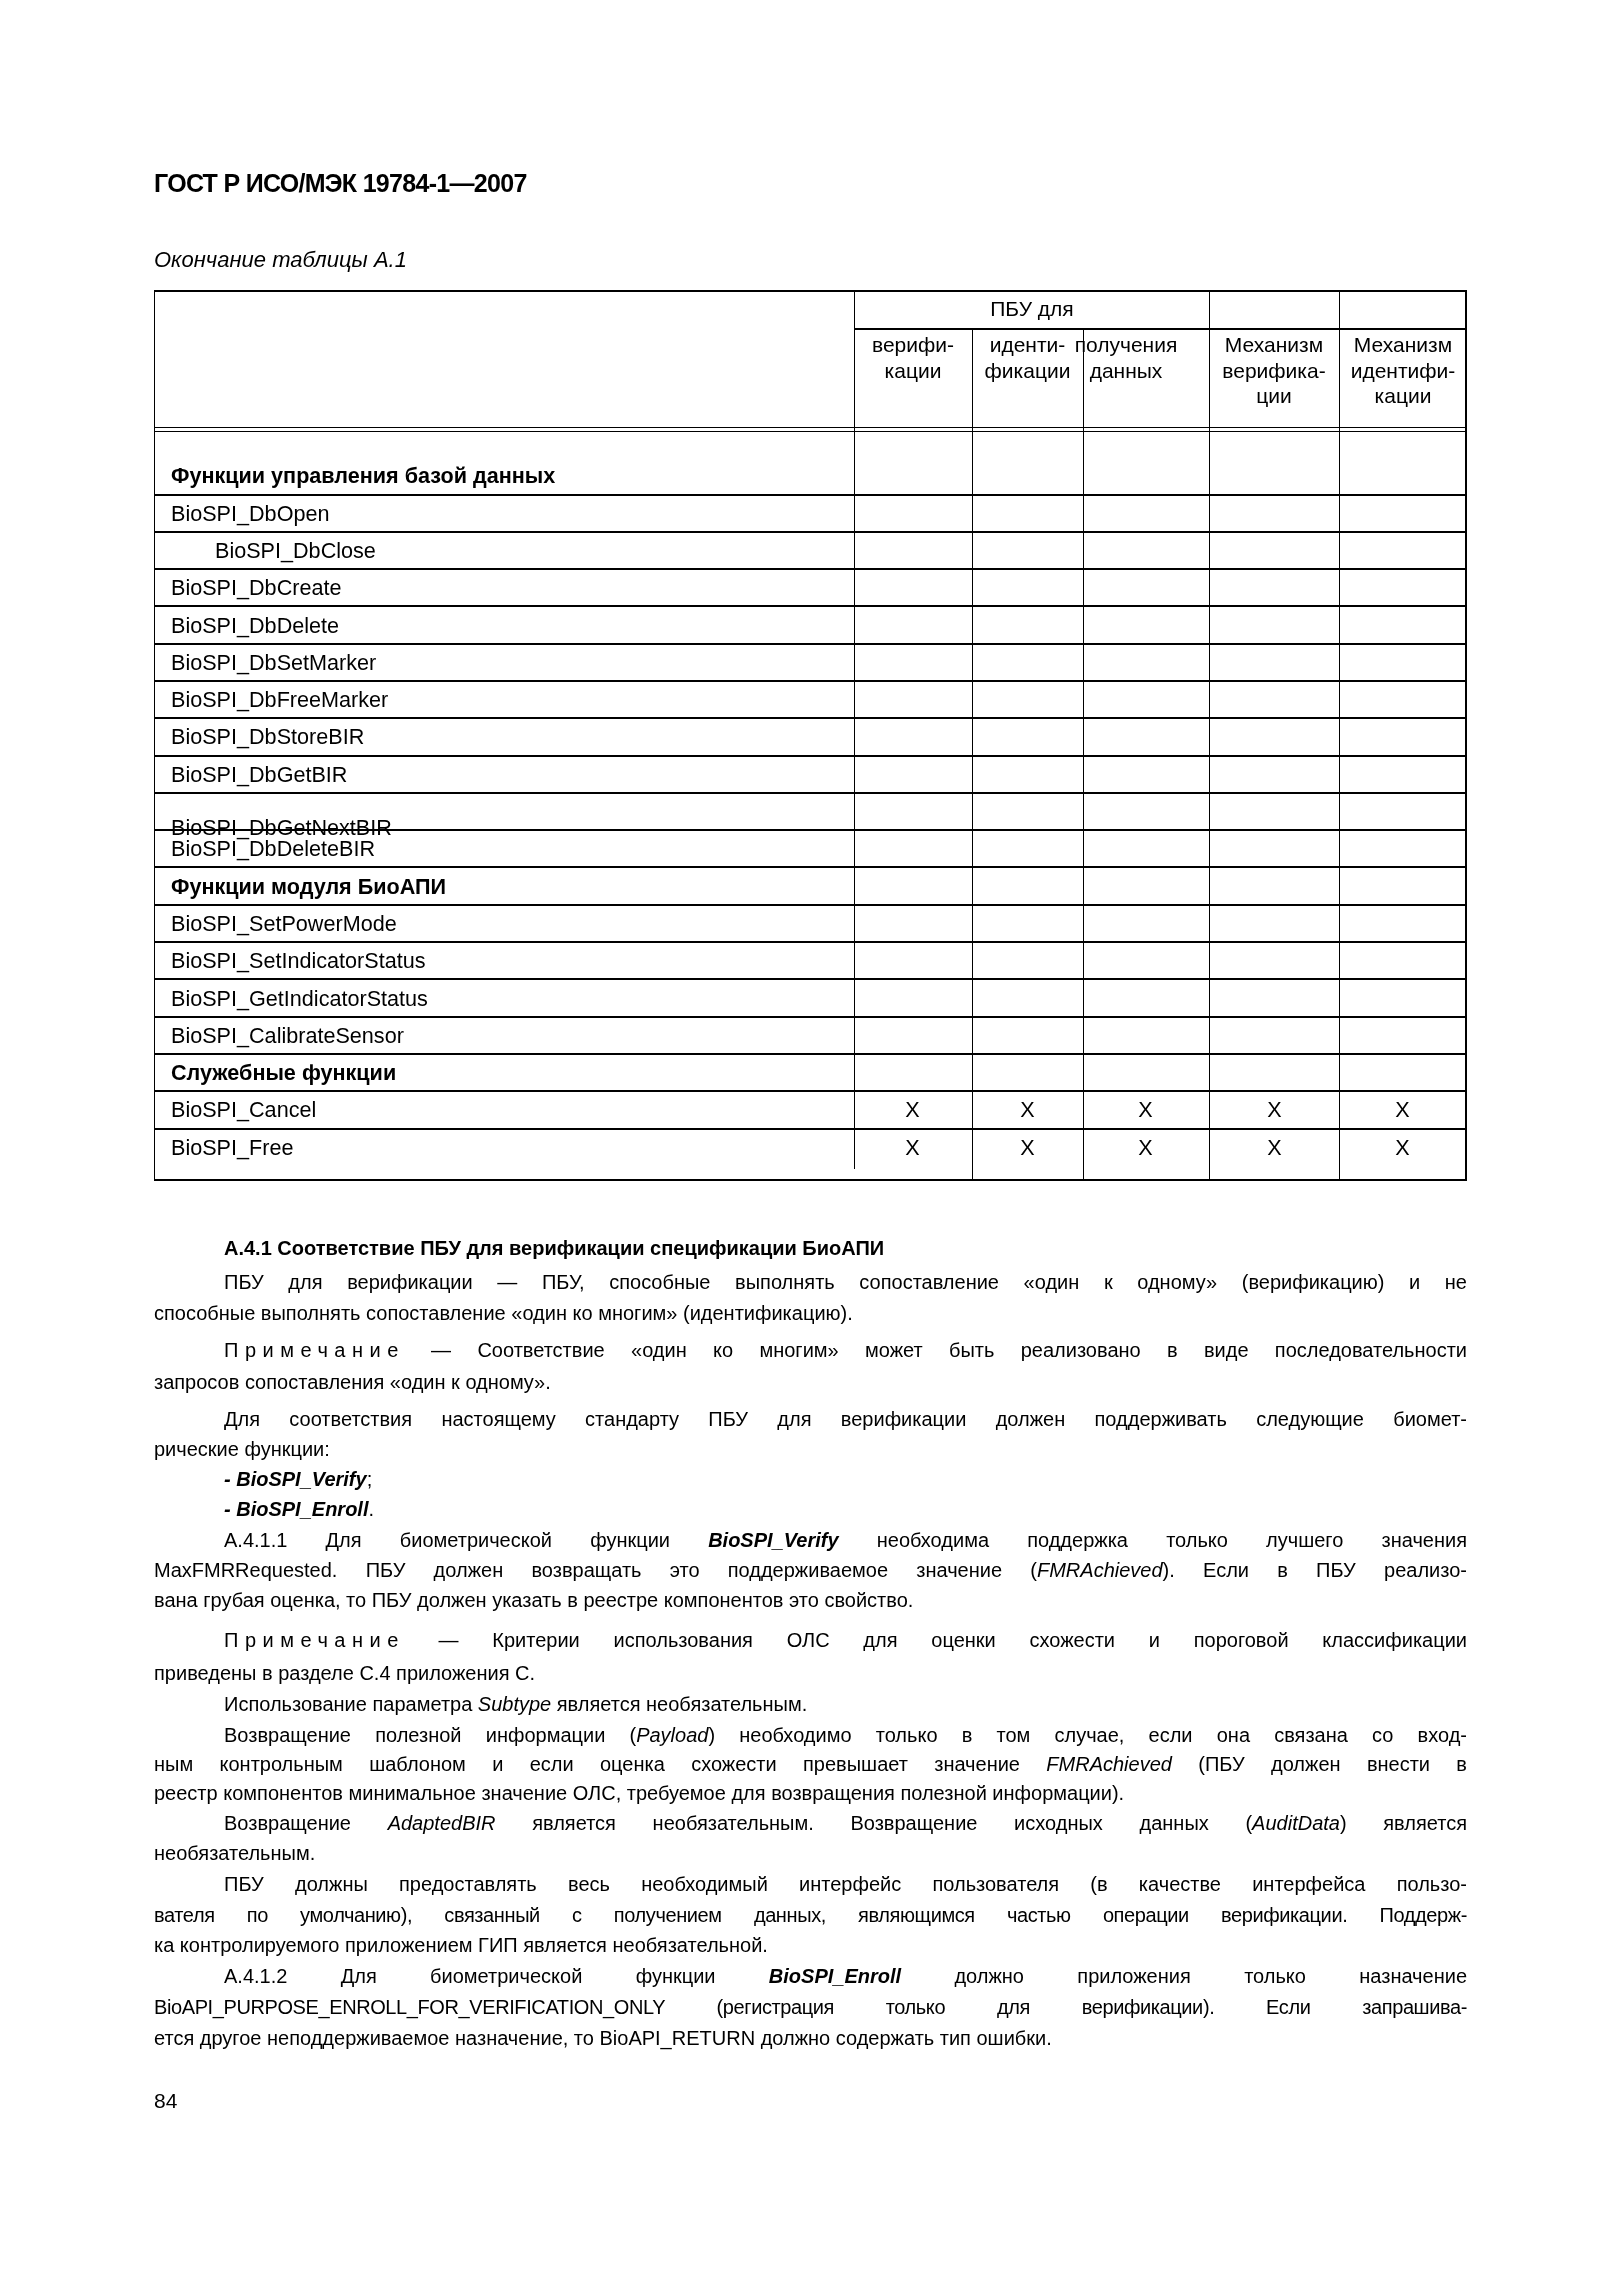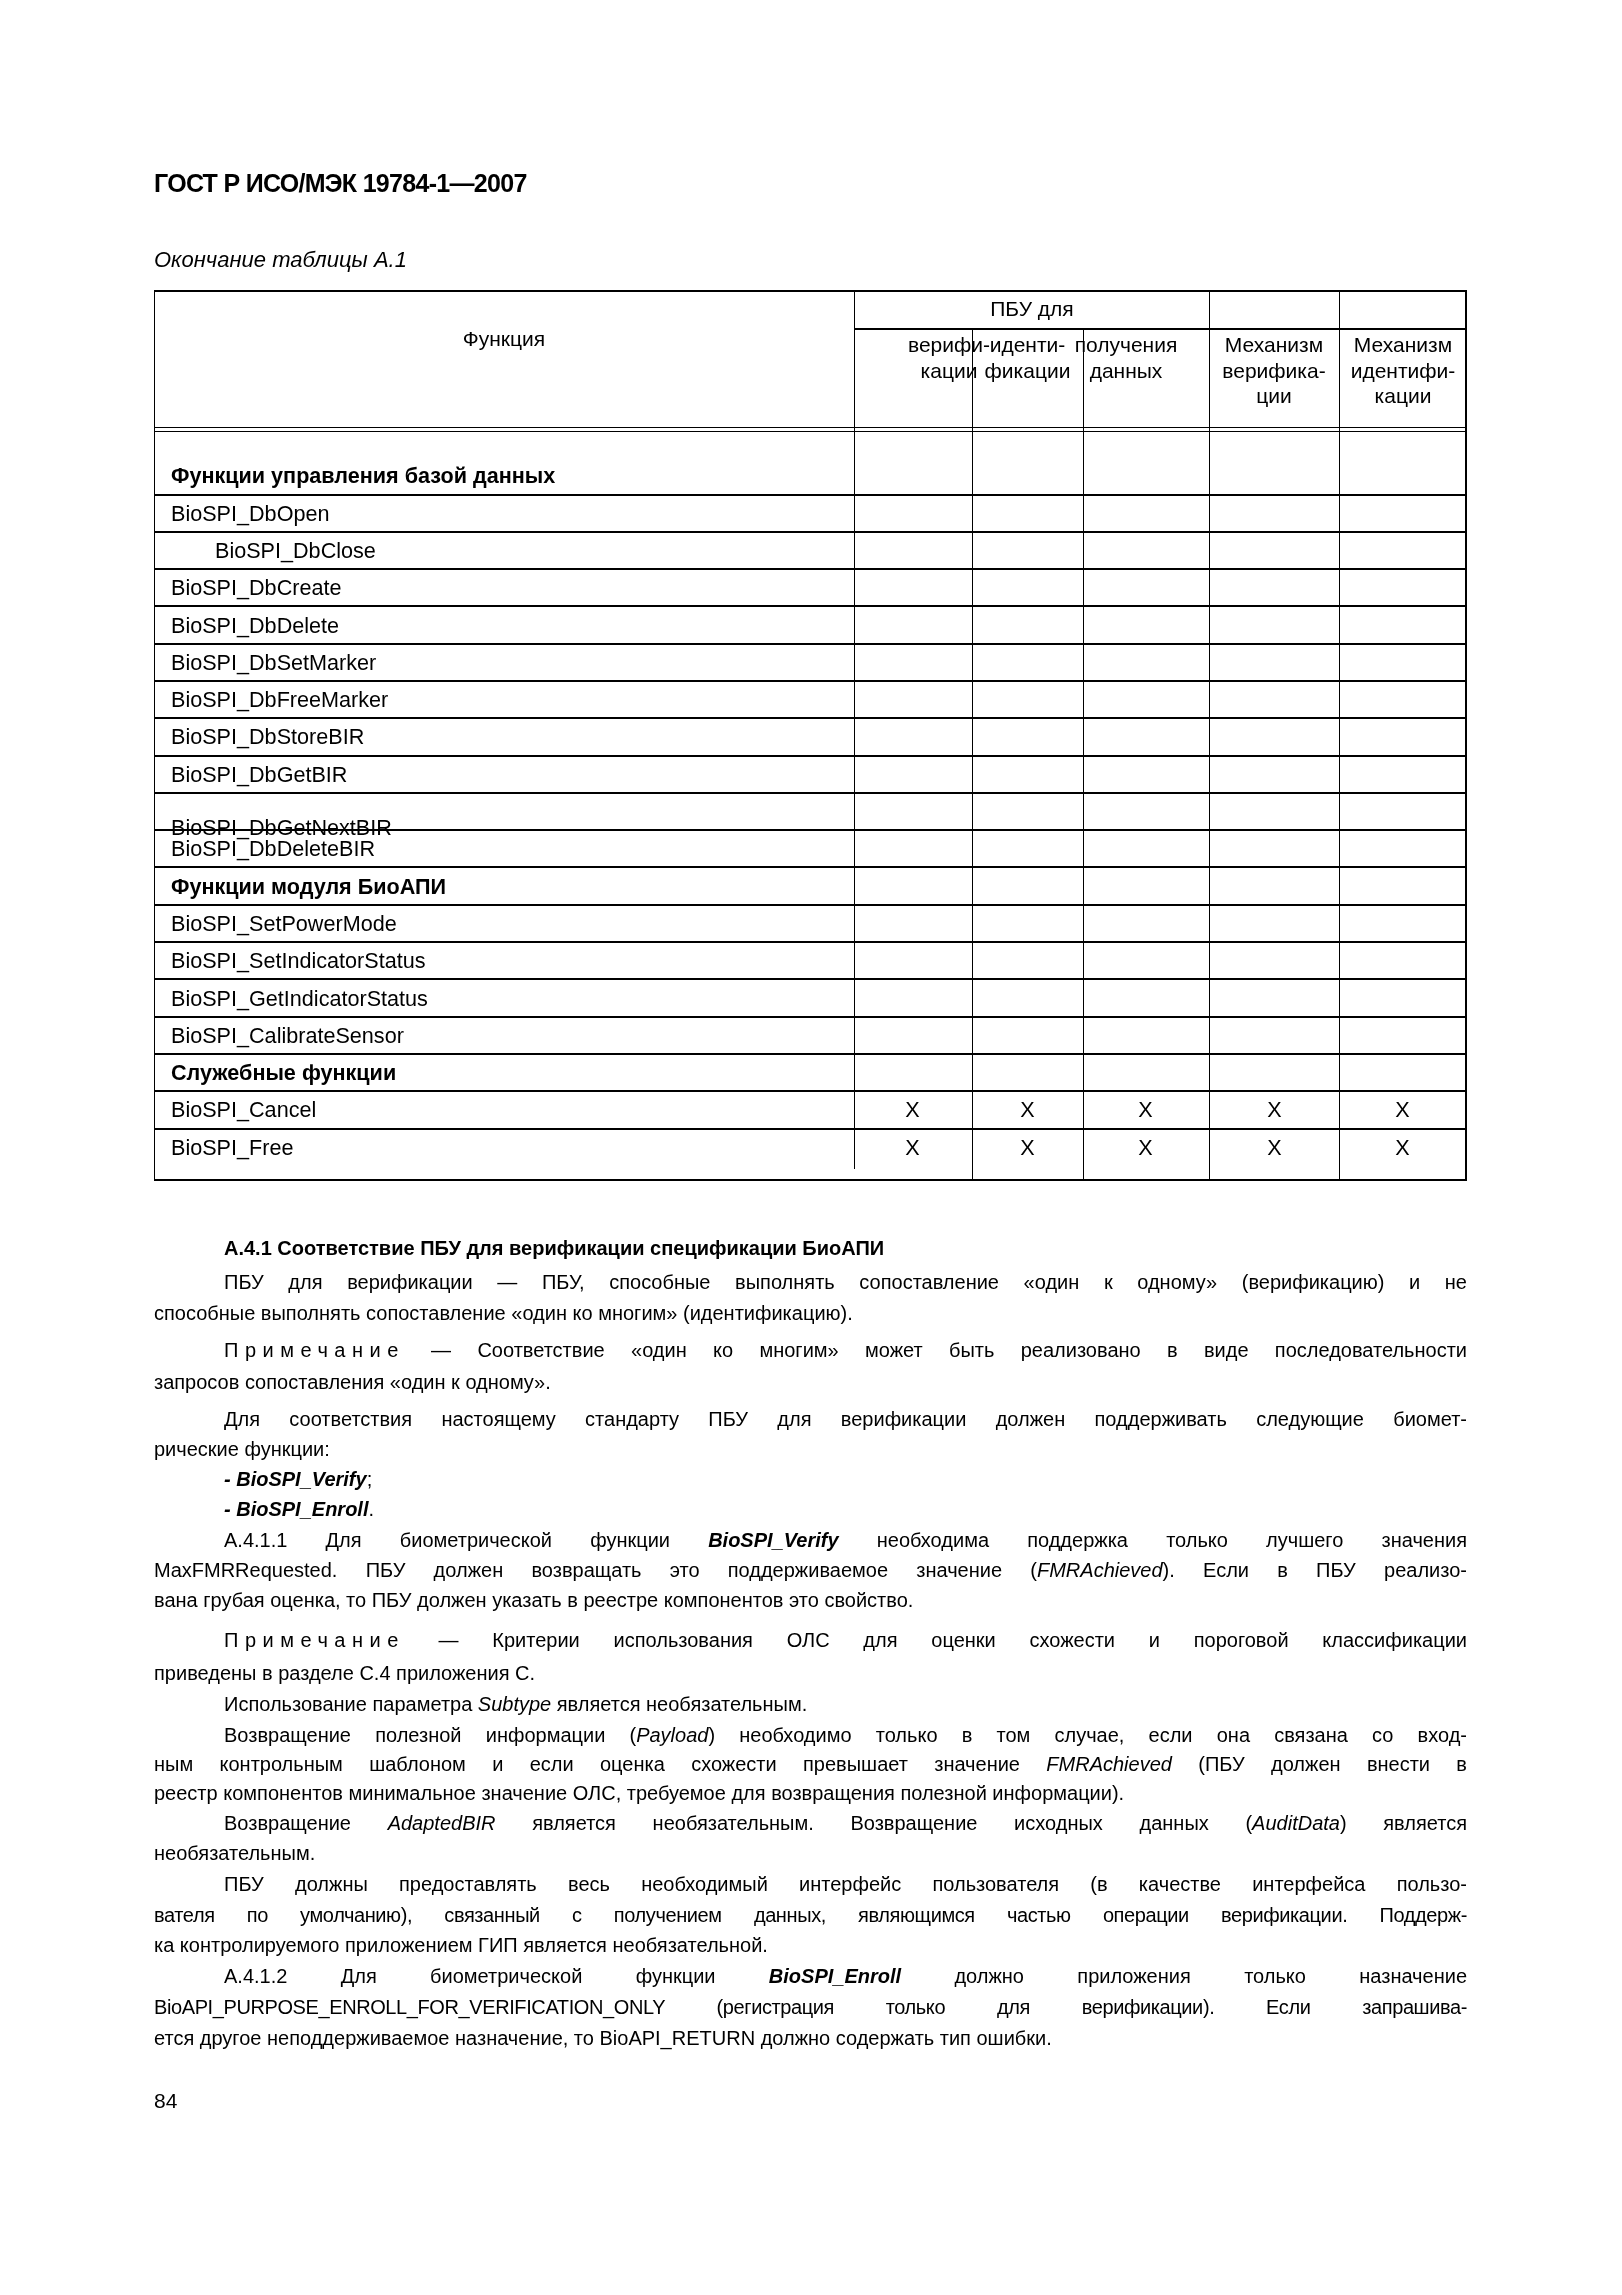--- a/index.html
+++ b/index.html
@@ -54,7 +54,6 @@
   <div class="vl" style="left:1055px;top:0;height:890px;"></div>
   <div class="vl" style="left:1185px;top:0;height:890px;"></div>
 
-  <div class="cell" style="left:0;top:26px;width:700px;height:46px;">Функция</div>
   <div class="cell" style="left:700px;top:0;width:356px;height:38px;">ПБУ для</div>
   <div class="cell hdr-ml" style="left:736px;top:42px;width:118px;height:52px;white-space:pre-line;align-items:flex-start;">верифи-
 кации</div>

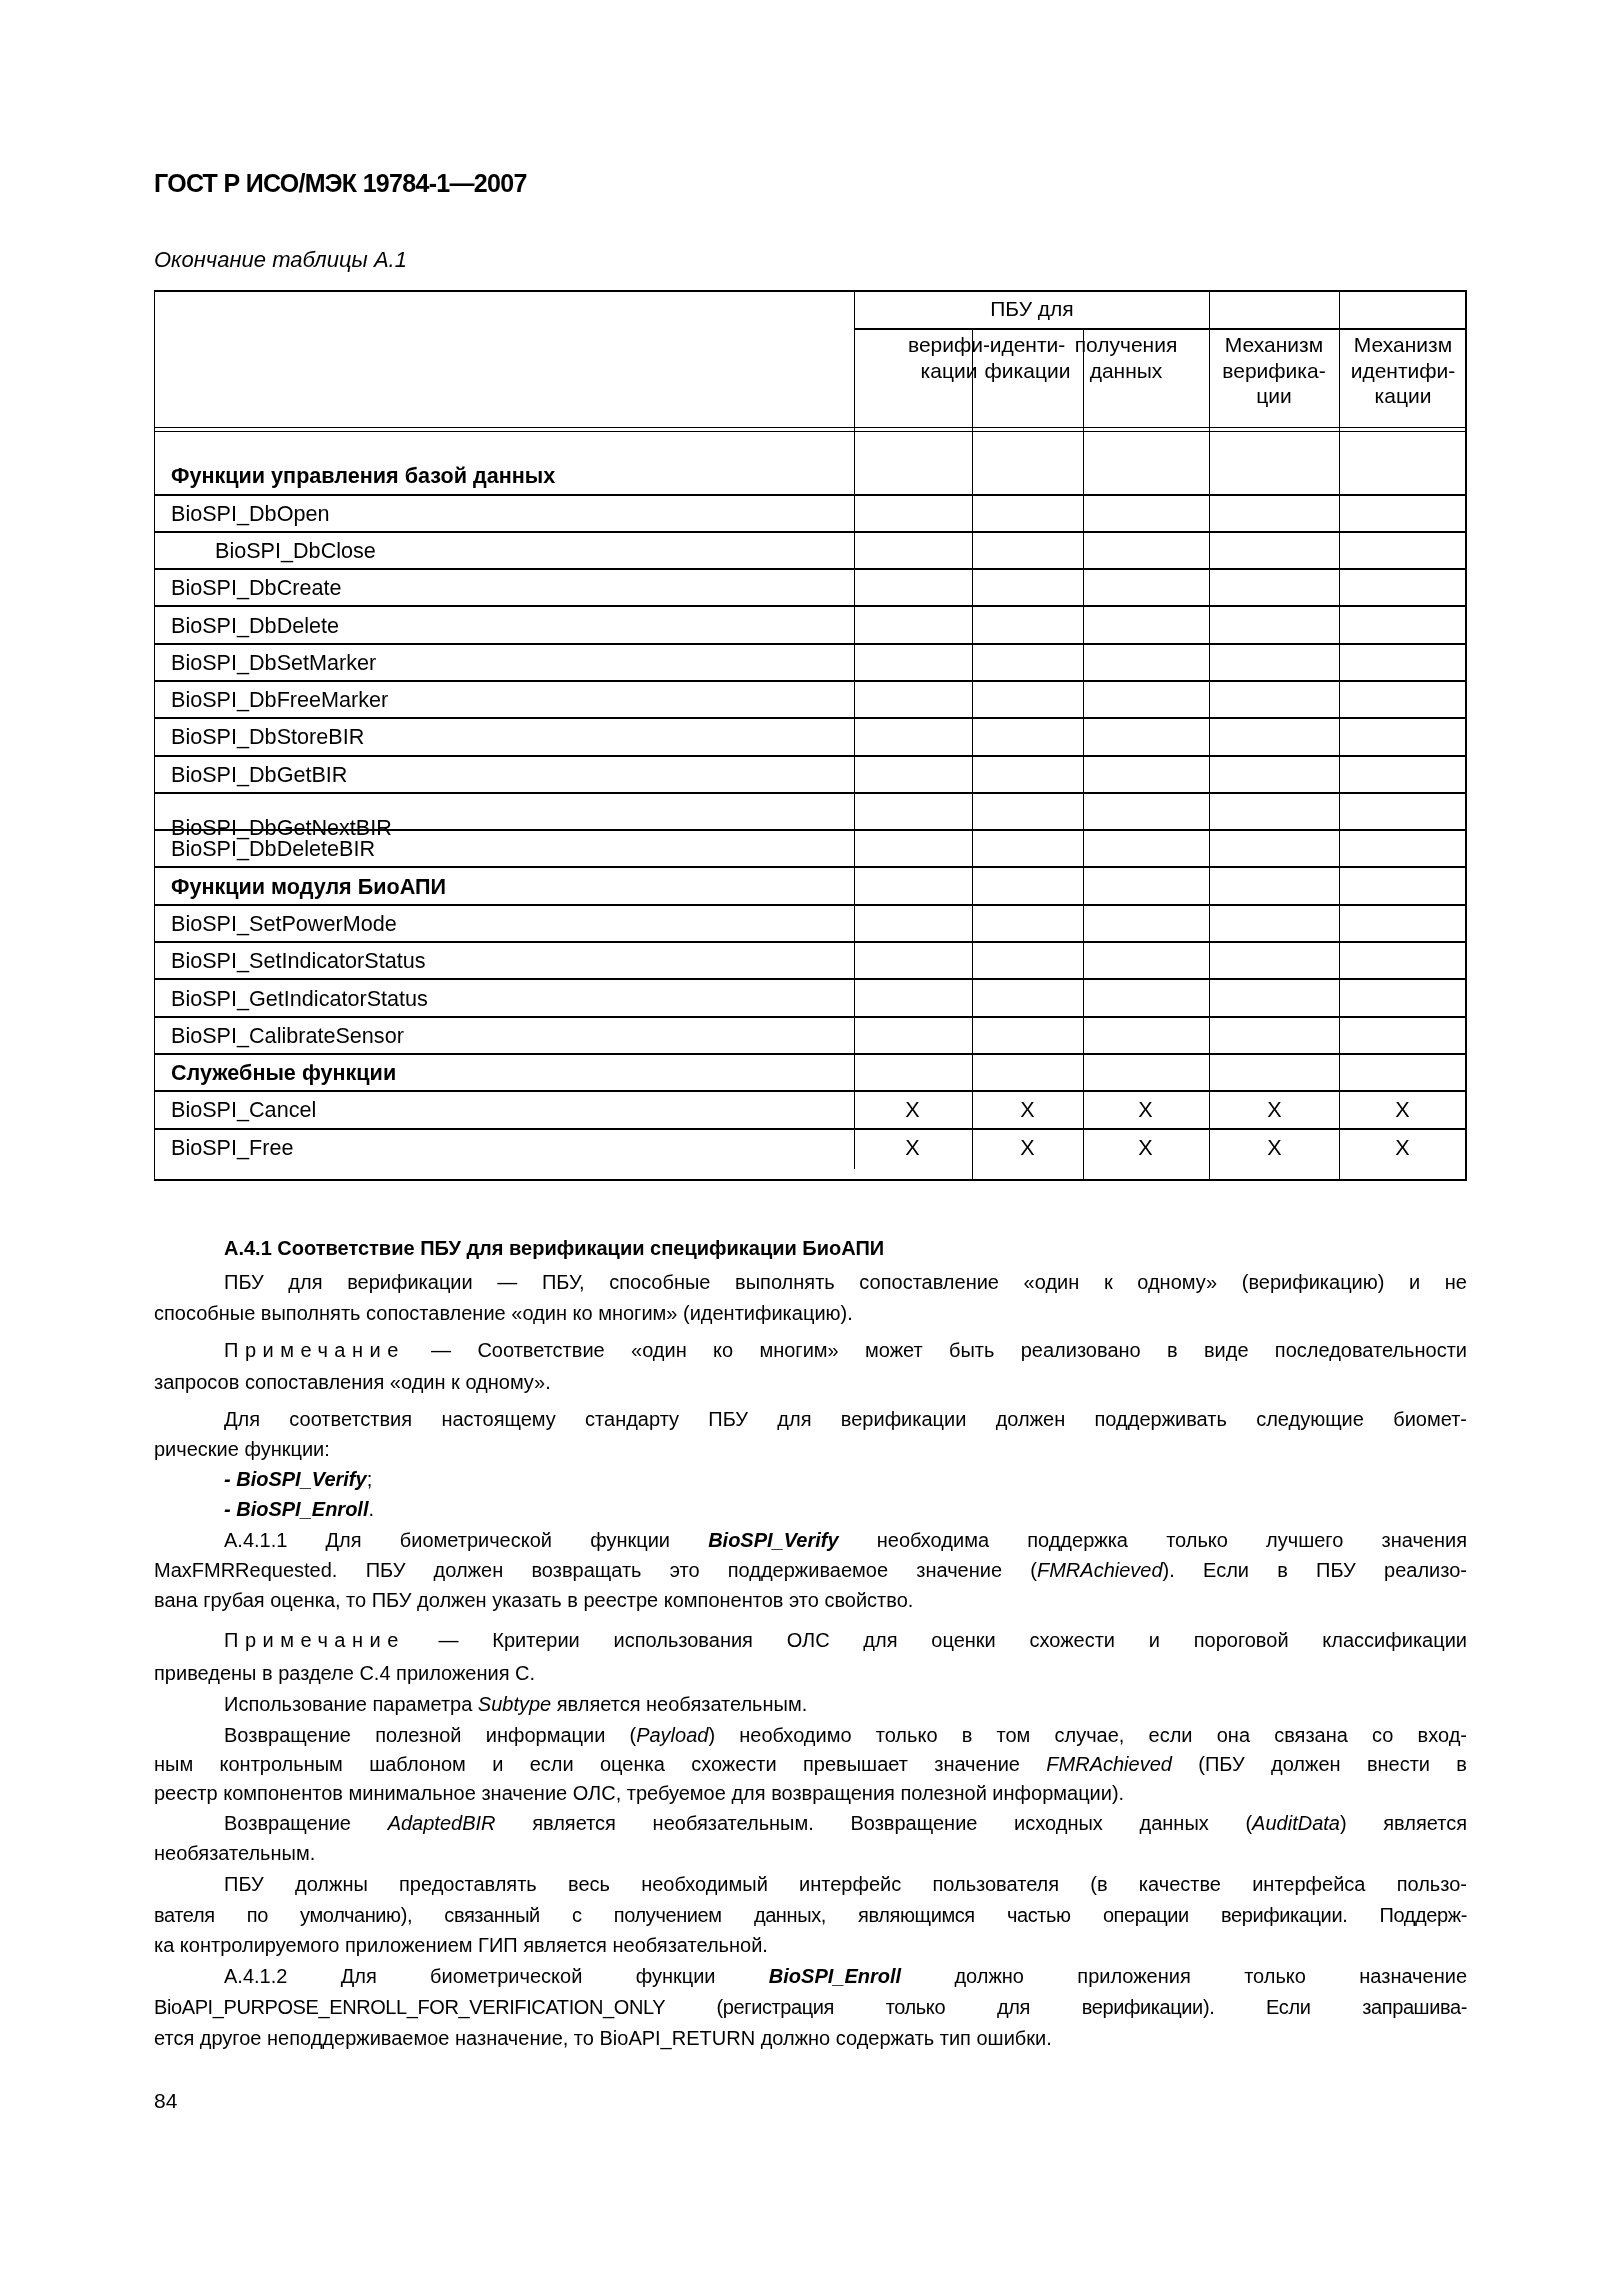--- a/index.html
+++ b/index.html
@@ -55,7 +55,7 @@
   <div class="vl" style="left:1185px;top:0;height:890px;"></div>
 
   <div class="cell" style="left:700px;top:0;width:356px;height:38px;">ПБУ для</div>
-  <div class="cell hdr-ml" style="left:736px;top:42px;width:118px;height:52px;white-space:pre-line;align-items:flex-start;">верифи-
+  <div class="cell hdr-ml" style="left:700px;top:42px;width:118px;height:52px;white-space:pre-line;align-items:flex-start;">верифи-
 кации</div>
   <div class="cell hdr-ml" style="left:818px;top:42px;width:111px;height:52px;white-space:pre-line;align-items:flex-start;">иденти-
 фикации</div>

